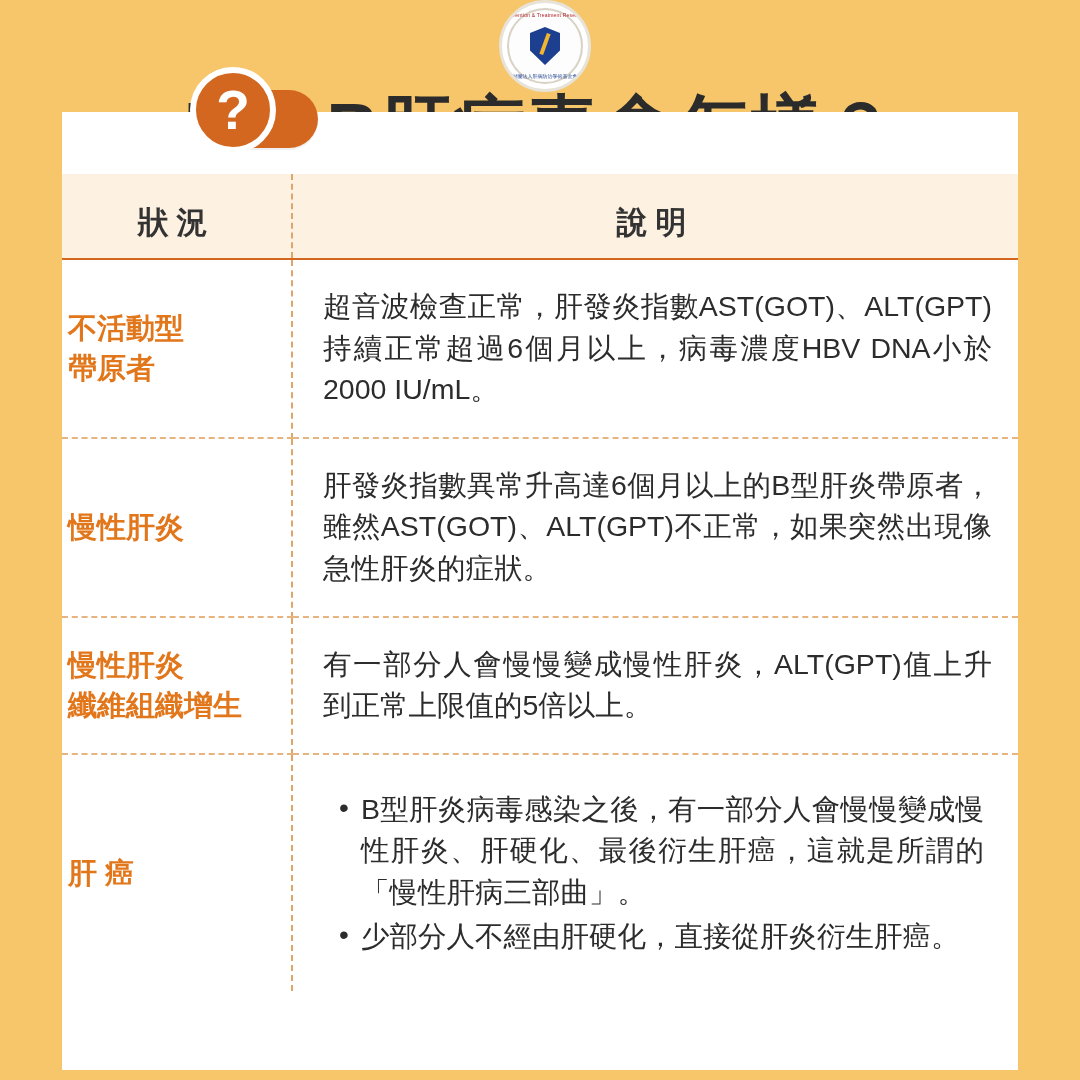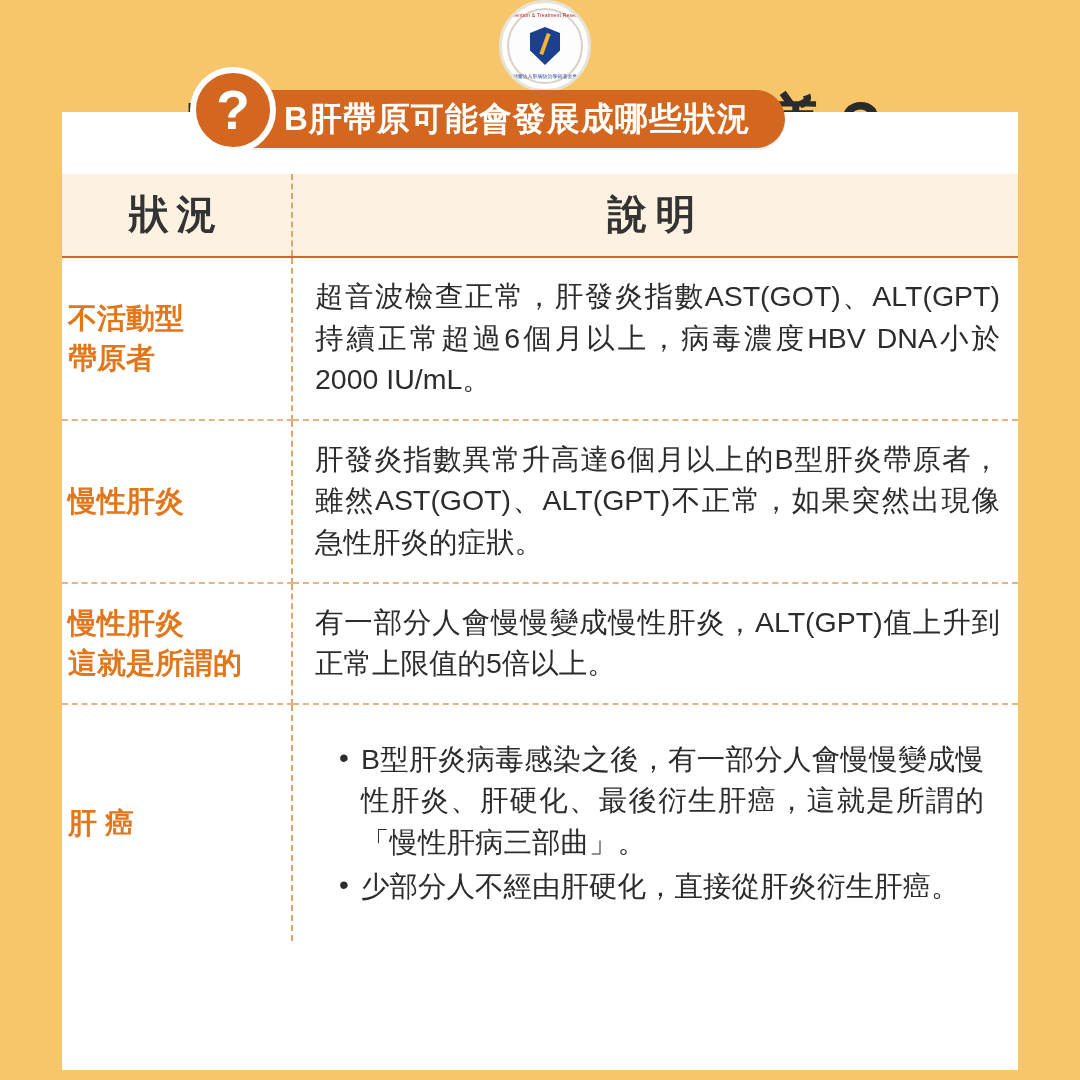--- a/index.html
+++ b/index.html
@@ -243,7 +243,6 @@
 
     <div class="banner">
       <div class="q-badge">?</div>
-      <div class="banner-text">B肝帶原可能會發展成哪些狀況</div>
     </div>
 
     <table class="tbl">

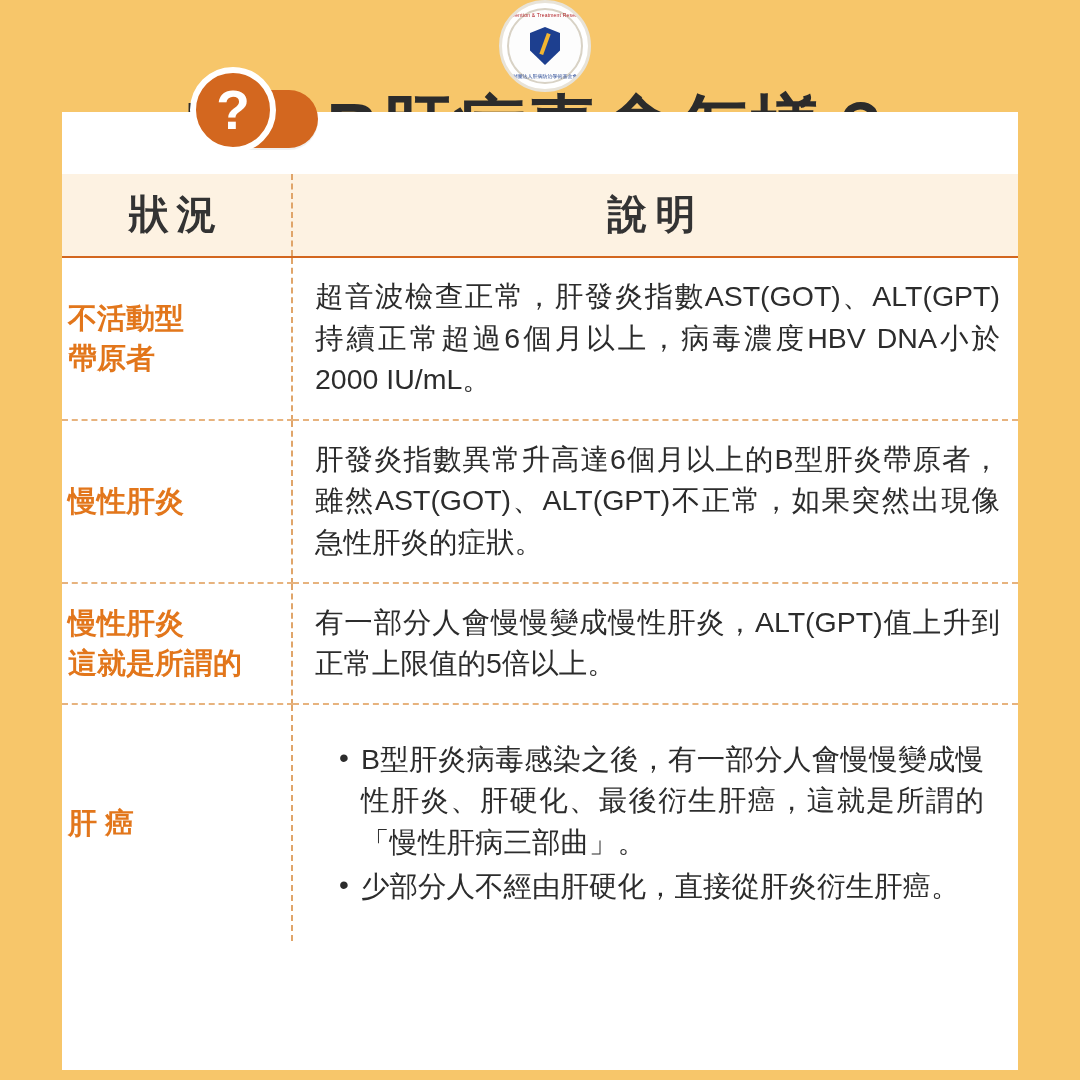--- a/index.html
+++ b/index.html
@@ -166,10 +166,10 @@
   .head-row td {
     background: #fdf2e2;
     text-align: center;
-    font-size: 40px;
+    font-size: 31px;
     font-weight: bold;
     color: #333;
-    padding: 13px 0 14px;
+    padding: 28px 0 14px;
     letter-spacing: 8px;
   }
   .head-row td.col-status {

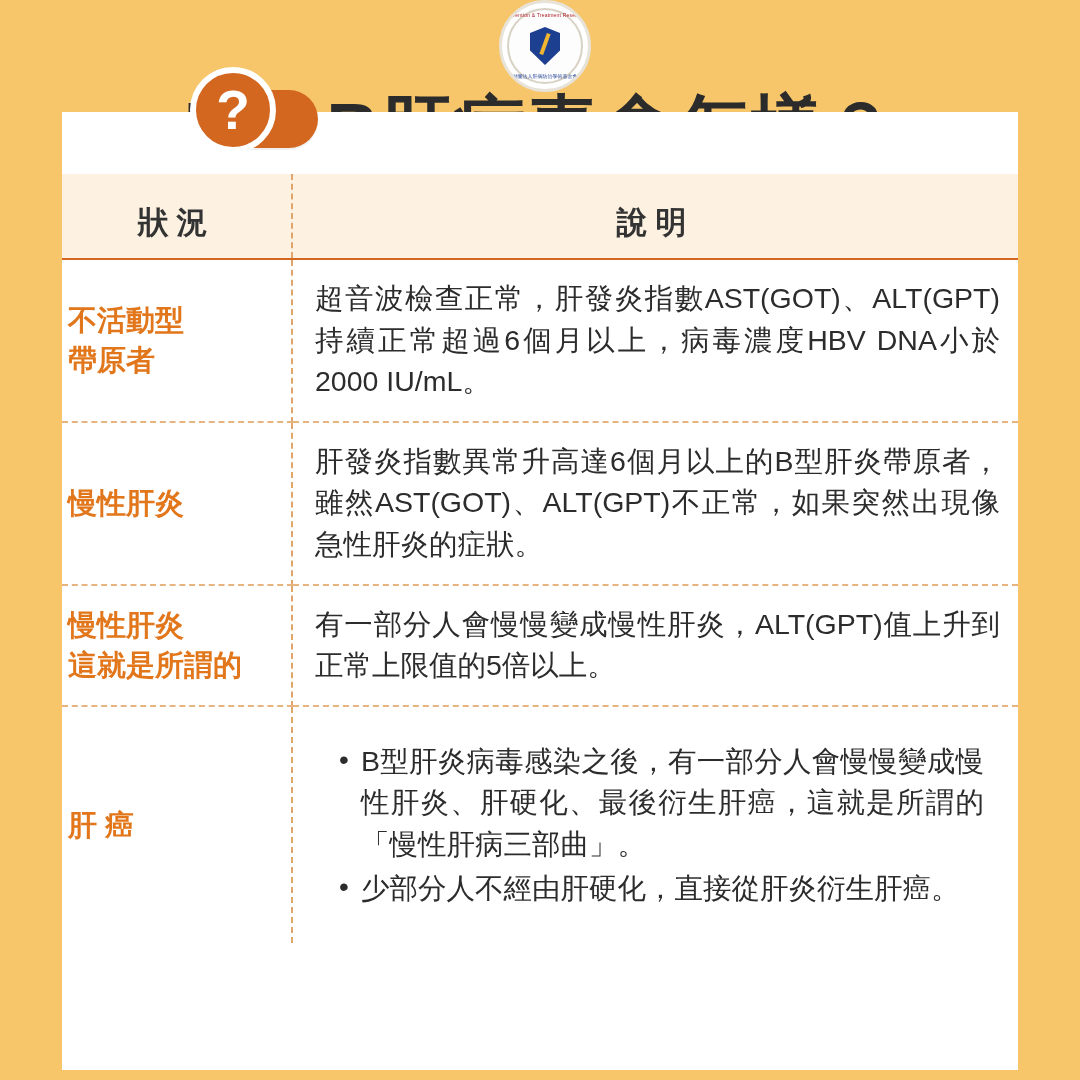--- a/index.html
+++ b/index.html
@@ -204,7 +204,7 @@
     padding-right: 18px;
     text-align: justify;
   }
-  .desc p { margin: 0; }
+  .desc p { margin: 8px; }
   ul.bullets {
     margin: 16px;
     padding-left: 30px;

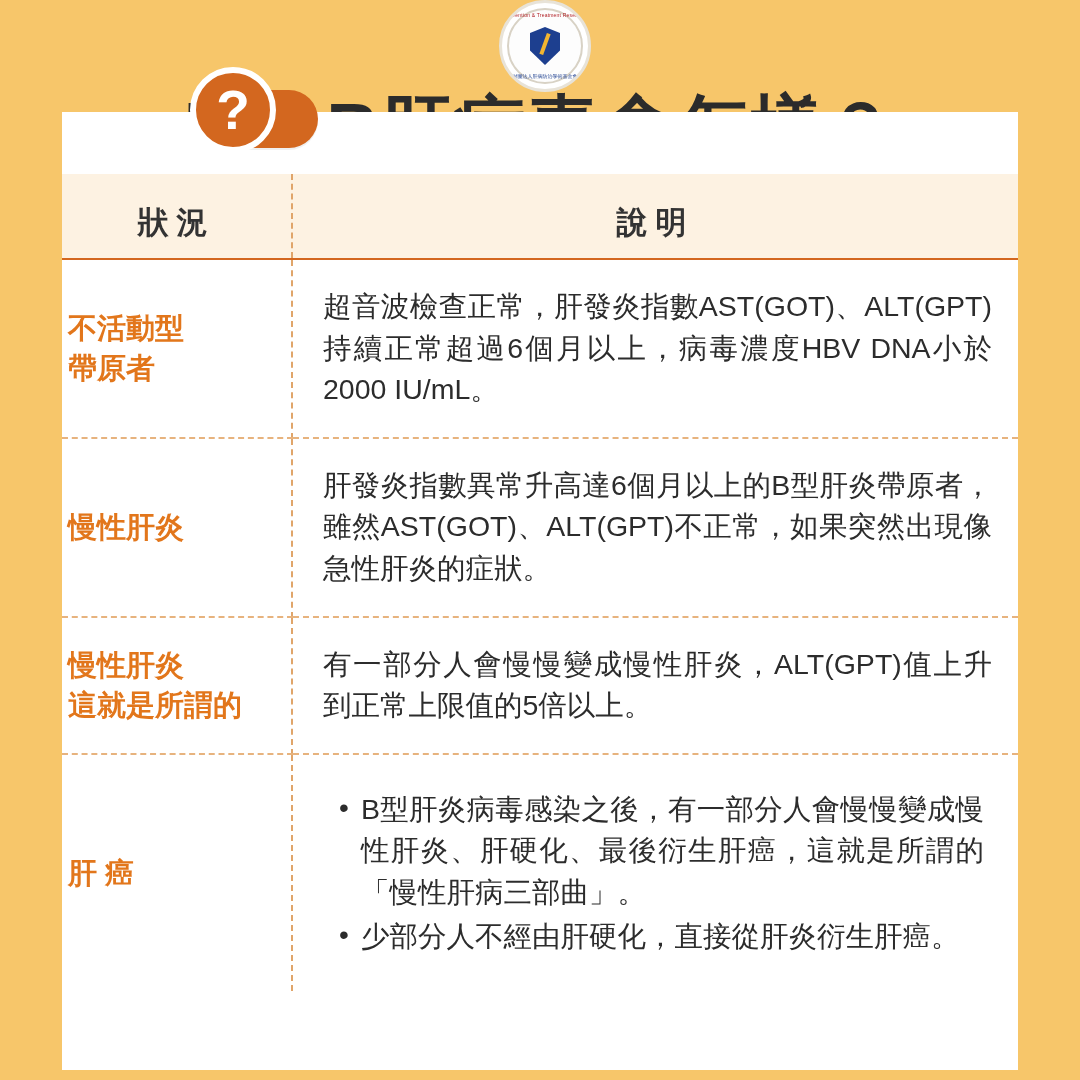--- a/index.html
+++ b/index.html
@@ -278,7 +278,7 @@
         <tr class="row">
           <td class="status">
             <div>慢性肝炎</div>
-            <div>這就是所謂的</div>
+            <div>纖維組織增生</div>
           </td>
           <td class="desc">
             <p>有一部分人會慢慢變成慢性肝炎，ALT(GPT)值上升到正常上限值的5倍以上。</p>

